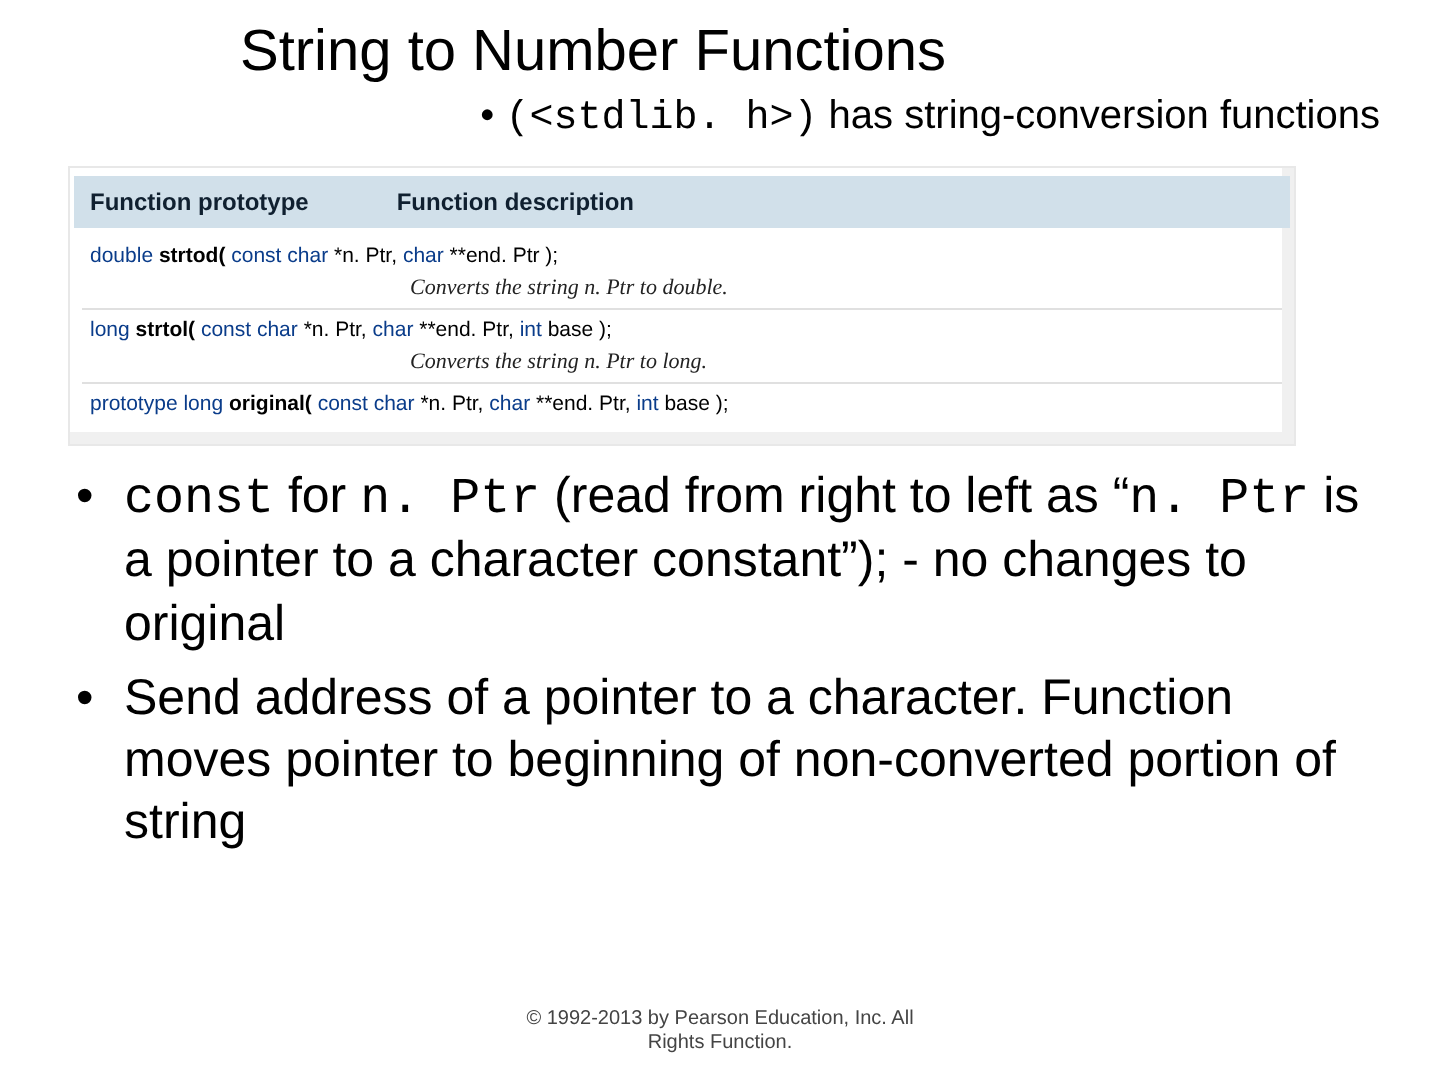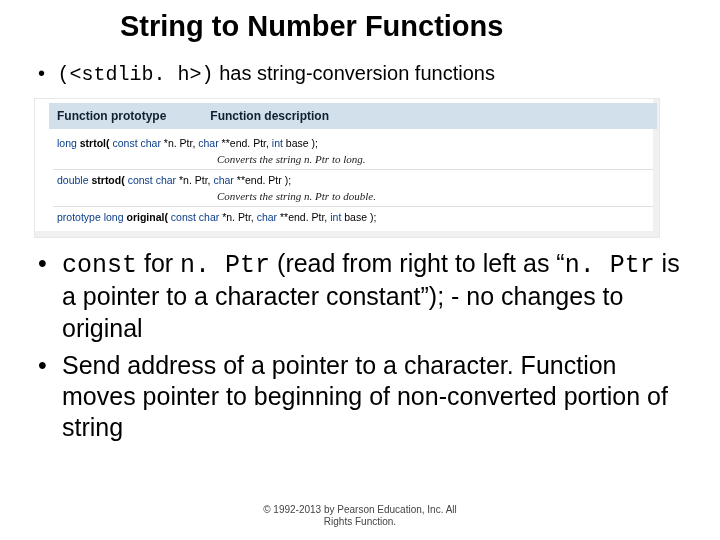--- a/index.html
+++ b/index.html
@@ -22,8 +22,8 @@
   }
   .title {
     font-size: 29px;
-    margin: 0 0 19px 90px;
-    font-weight: 700;
+    margin: 0 0 4px 90px;
+    font-weight: 400;
   }
   .bullet-top {
     font-size: 20px;

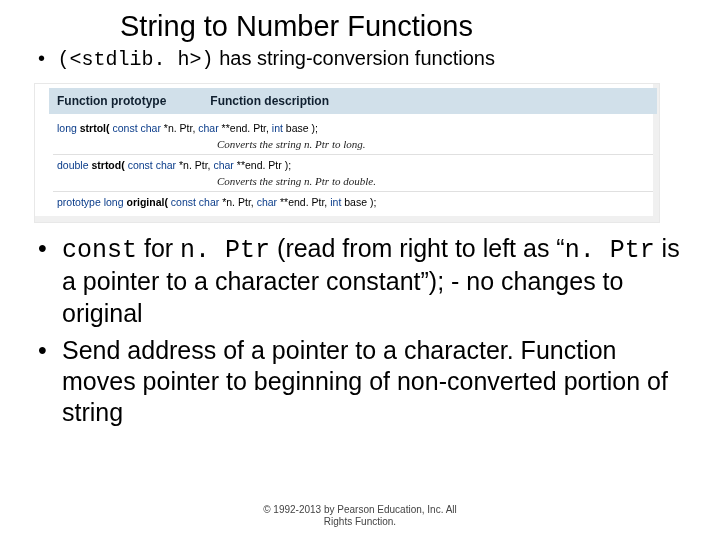--- a/index.html
+++ b/index.html
@@ -28,6 +28,7 @@
   .bullet-top {
     font-size: 20px;
     margin: 0 0 12px 8px;
+    text-align: right;
   }
   .bullet-top .dot {
     display: inline-block;

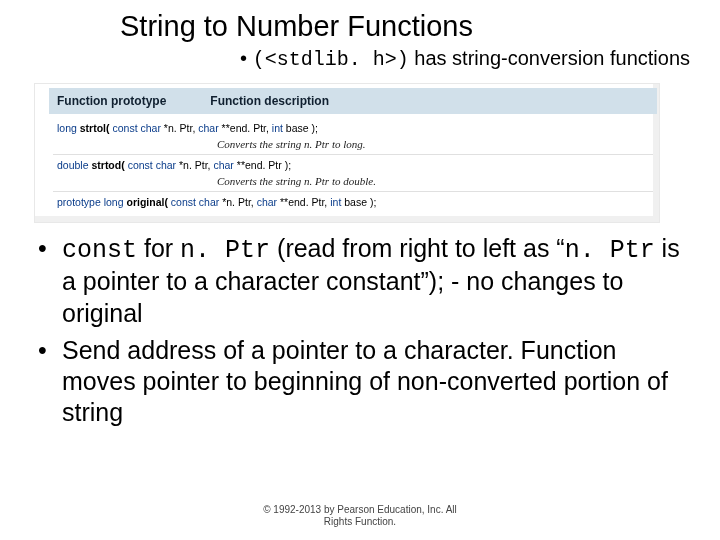--- a/index.html
+++ b/index.html
@@ -44,7 +44,7 @@
     background: #fff;
     border: 1px solid #e8e8e8;
     box-shadow: inset -6px -6px 0 #f0f0f0;
-    padding: 2px 6px 6px 18px;
+    padding: 2px 6px 6px 6px;
     width: 600px;
   }
   .thead {

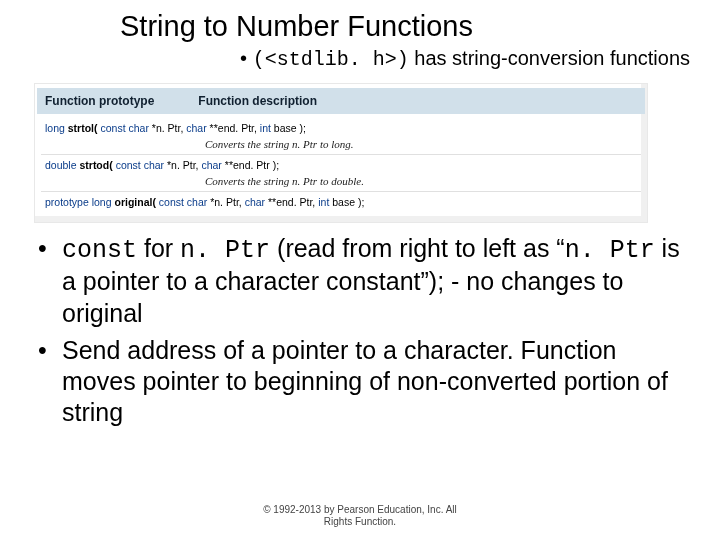--- a/index.html
+++ b/index.html
@@ -121,20 +121,20 @@
 
     <div class="proto-row">
       <div class="proto">
+        <span class="kw">double</span>
+        <span class="fn">strtod(</span>
+        <span class="kw">const char</span><span> *n. Ptr, </span><span class="kw">char</span><span> **end. Ptr );</span><span class="kw"></span><span></span>
+      </div>
+      <div class="desc">Converts the string n. Ptr to double.</div>
+    </div>
+
+    <div class="proto-row">
+      <div class="proto">
         <span class="kw">long</span>
         <span class="fn">strtol(</span>
         <span class="kw">const char</span><span> *n. Ptr, </span><span class="kw">char</span><span> **end. Ptr, </span><span class="kw">int</span><span> base );</span>
       </div>
       <div class="desc">Converts the string n. Ptr to long.</div>
-    </div>
-
-    <div class="proto-row">
-      <div class="proto">
-        <span class="kw">double</span>
-        <span class="fn">strtod(</span>
-        <span class="kw">const char</span><span> *n. Ptr, </span><span class="kw">char</span><span> **end. Ptr );</span><span class="kw"></span><span></span>
-      </div>
-      <div class="desc">Converts the string n. Ptr to double.</div>
     </div>
 
     <div class="proto-row">

